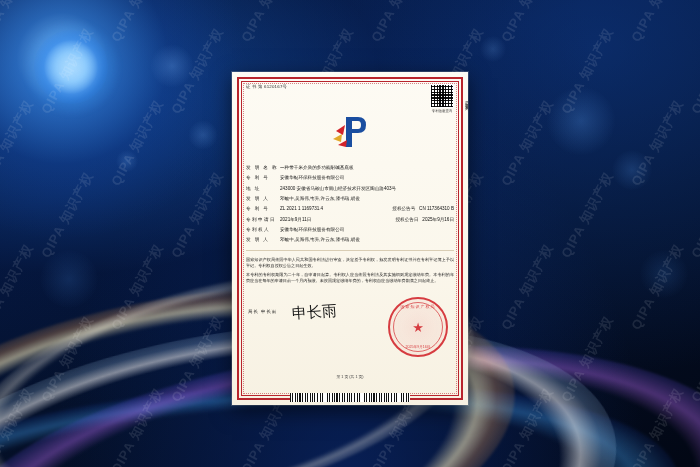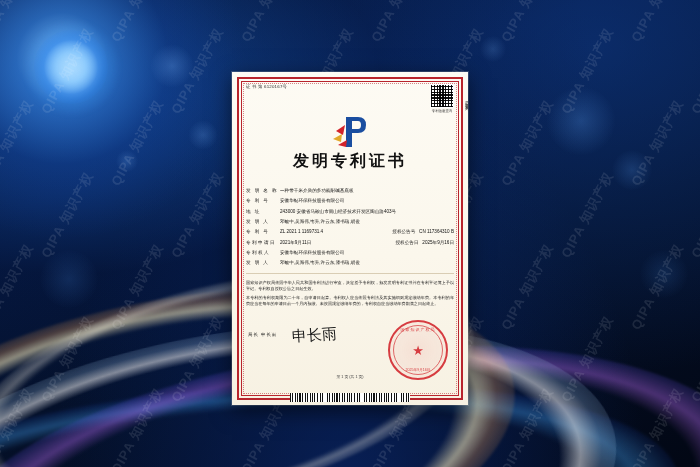--- a/index.html
+++ b/index.html
@@ -210,7 +210,6 @@
         </svg>
       </div>
 
-      <div class="title">发明专利证书</div>
       <div class="rule"></div>
 
       <div class="fields">

